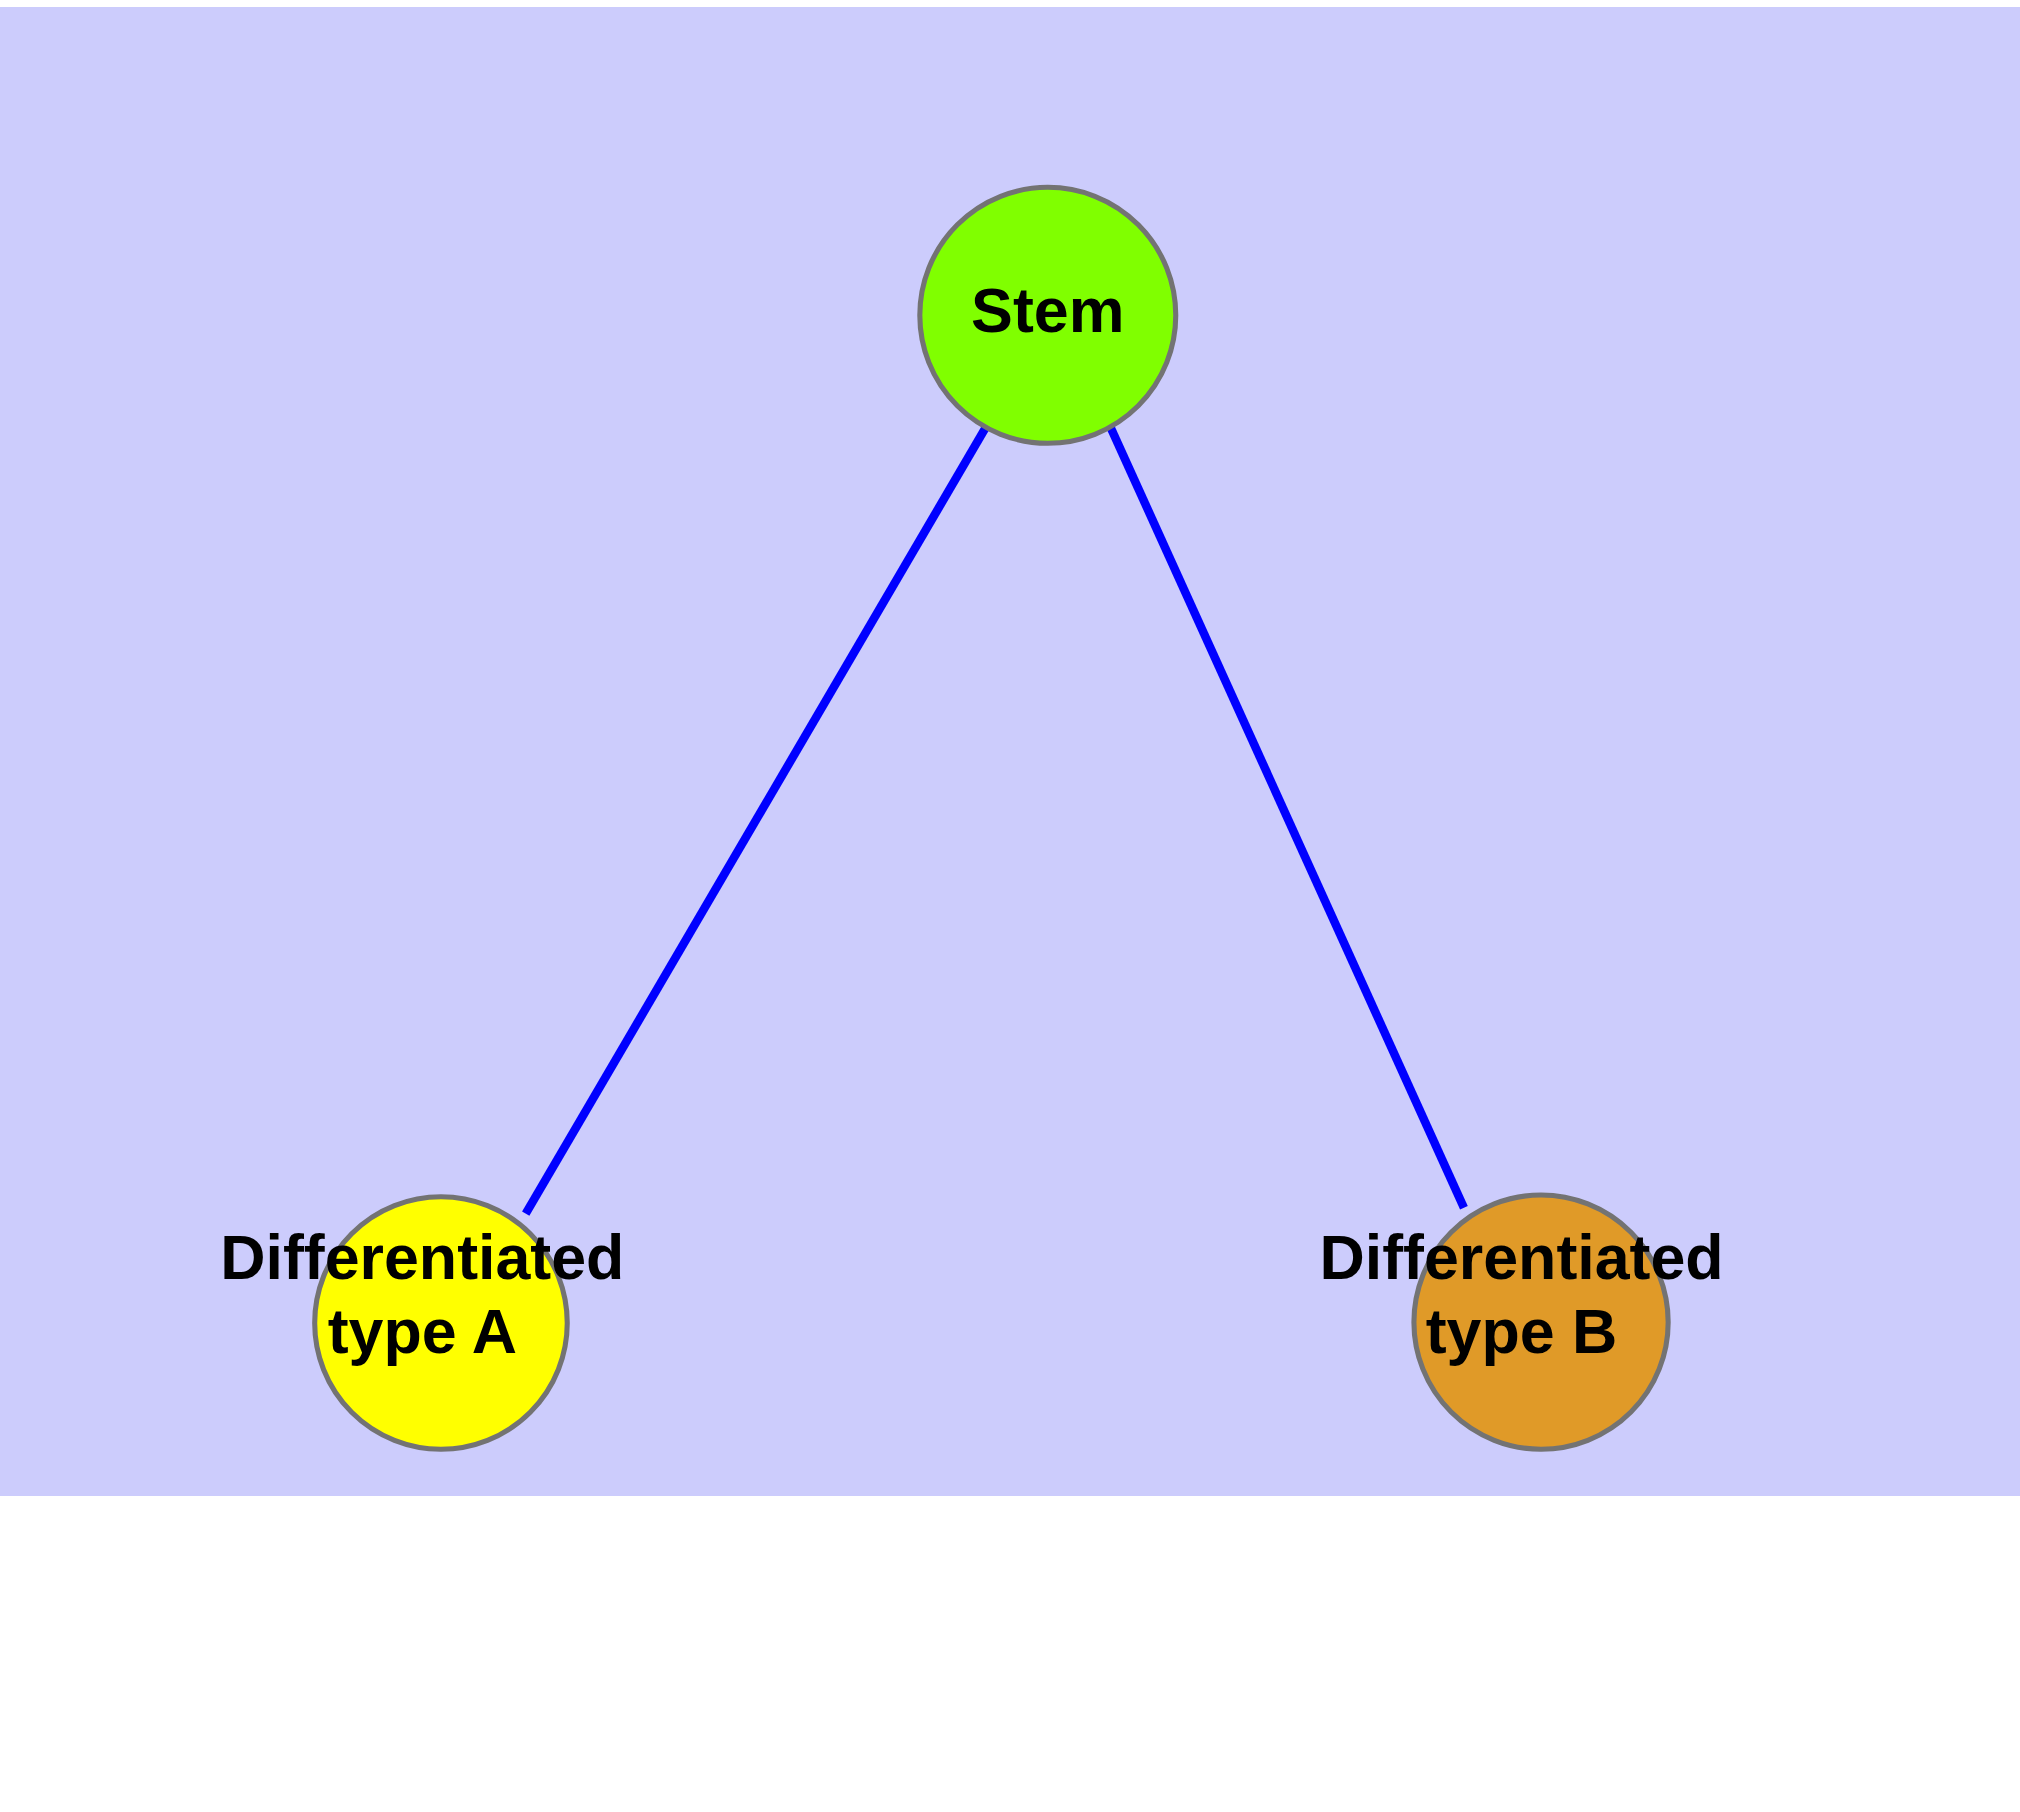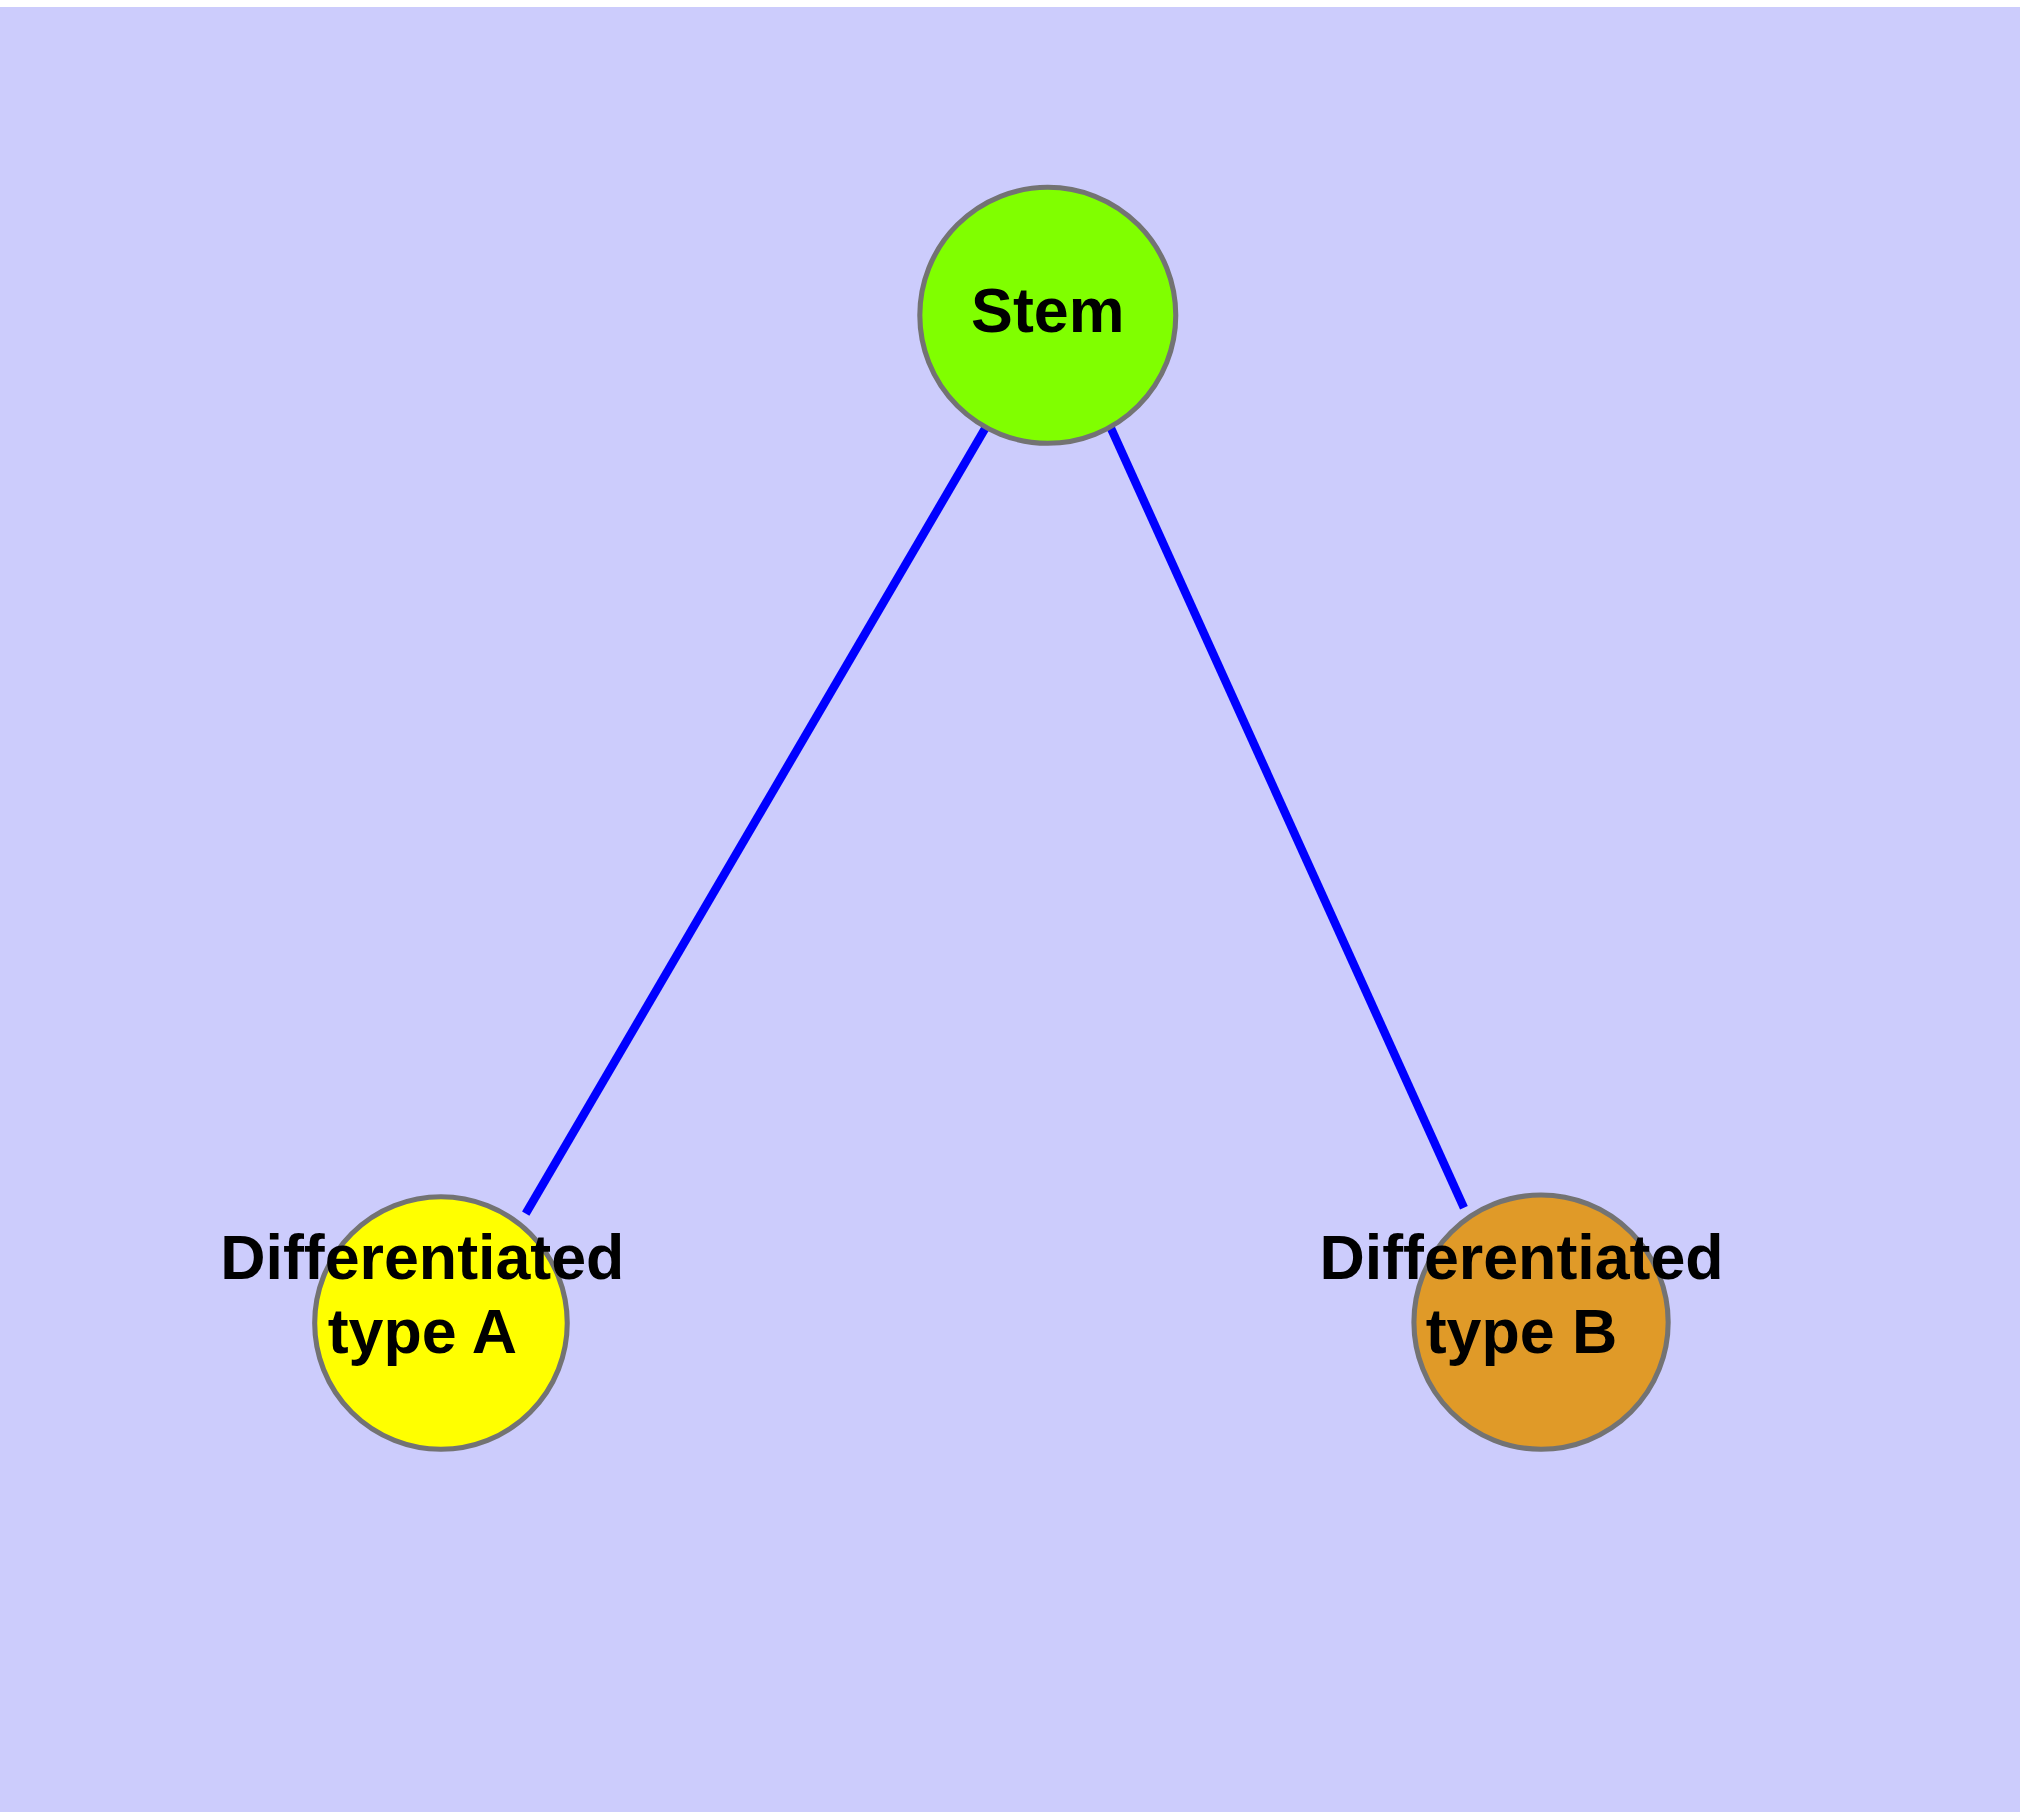--- a/index.html
+++ b/index.html
@@ -53,7 +53,7 @@
 </head>
 <body>
 
-<div id="canvas" style="width: 2021px; height: 1812px; background: rgb(255, 255, 255);">
+<div id="canvas" style="width: 2021px; height: 1496px; background: rgb(255, 255, 255);">
 
   <div id="plot-background" style="background: rgb(204, 204, 252);"></div>
 

